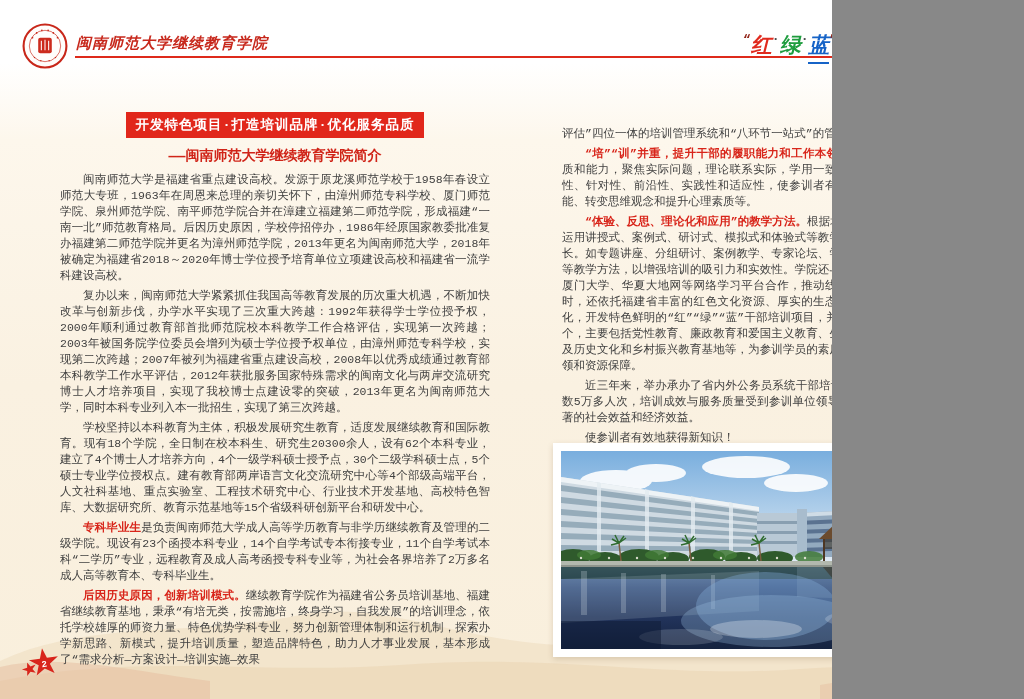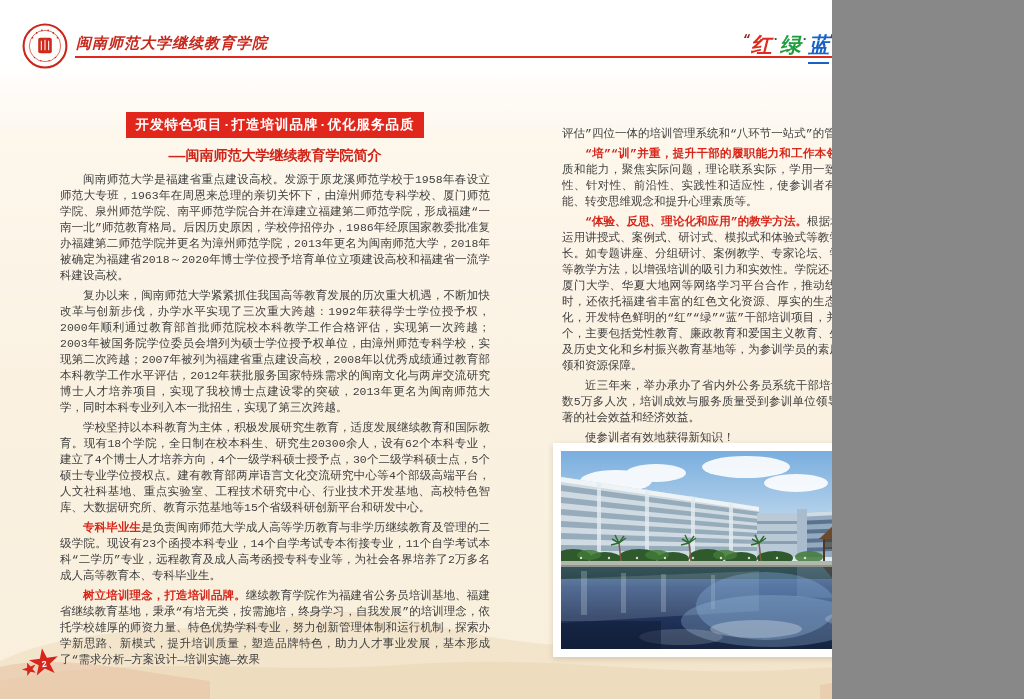--- a/index.html
+++ b/index.html
@@ -92,7 +92,7 @@
         <p>复办以来，闽南师范大学紧紧抓住我国高等教育发展的历次重大机遇，不断加快改革与创新步伐，办学水平实现了三次重大跨越：1992年获得学士学位授予权，2000年顺利通过教育部首批师范院校本科教学工作合格评估，实现第一次跨越；2003年被国务院学位委员会增列为硕士学位授予权单位，由漳州师范专科学校，实现第二次跨越；2007年被列为福建省重点建设高校，2008年以优秀成绩通过教育部本科教学工作水平评估，2012年获批服务国家特殊需求的闽南文化与两岸交流研究博士人才培养项目，实现了我校博士点建设零的突破，2013年更名为闽南师范大学，同时本科专业列入本一批招生，实现了第三次跨越。</p>
         <p>学校坚持以本科教育为主体，积极发展研究生教育，适度发展继续教育和国际教育。现有18个学院，全日制在校本科生、研究生20300余人，设有62个本科专业，建立了4个博士人才培养方向，4个一级学科硕士授予点，30个二级学科硕士点，5个硕士专业学位授权点。建有教育部两岸语言文化交流研究中心等4个部级高端平台，人文社科基地、重点实验室、工程技术研究中心、行业技术开发基地、高校特色智库、大数据研究所、教育示范基地等15个省级科研创新平台和研发中心。</p>
         <p><strong class="lead">专科毕业生</strong>是负责闽南师范大学成人高等学历教育与非学历继续教育及管理的二级学院。现设有23个函授本科专业，14个自学考试专本衔接专业，11个自学考试本科“二学历”专业，远程教育及成人高考函授专科专业等，为社会各界培养了2万多名成人高等教育本、专科毕业生。</p>
-        <p><strong class="lead">树立培训理念，打造培训品牌。</strong>继续教育学院作为福建省公务员培训基地、福建省继续教育基地，秉承“有培无类，按需施培，终身学习，自我发展”的培训理念，依托学校雄厚的师资力量、特色优势学科专业，努力创新管理体制和运行机制，探索办学新思路、新模式，提升培训质量，塑造品牌特色，助力人才事业发展，基本形成了“需求分析—方案设计—培训实施—效果</p>
+        <p><strong class="lead">后因历史原因，创新培训模式。</strong>继续教育学院作为福建省公务员培训基地、福建省继续教育基地，秉承“有培无类，按需施培，终身学习，自我发展”的培训理念，依托学校雄厚的师资力量、特色优势学科专业，努力创新管理体制和运行机制，探索办学新思路、新模式，提升培训质量，塑造品牌特色，助力人才事业发展，基本形成了“需求分析—方案设计—培训实施—效果</p>
       </div>
   </section>
 

